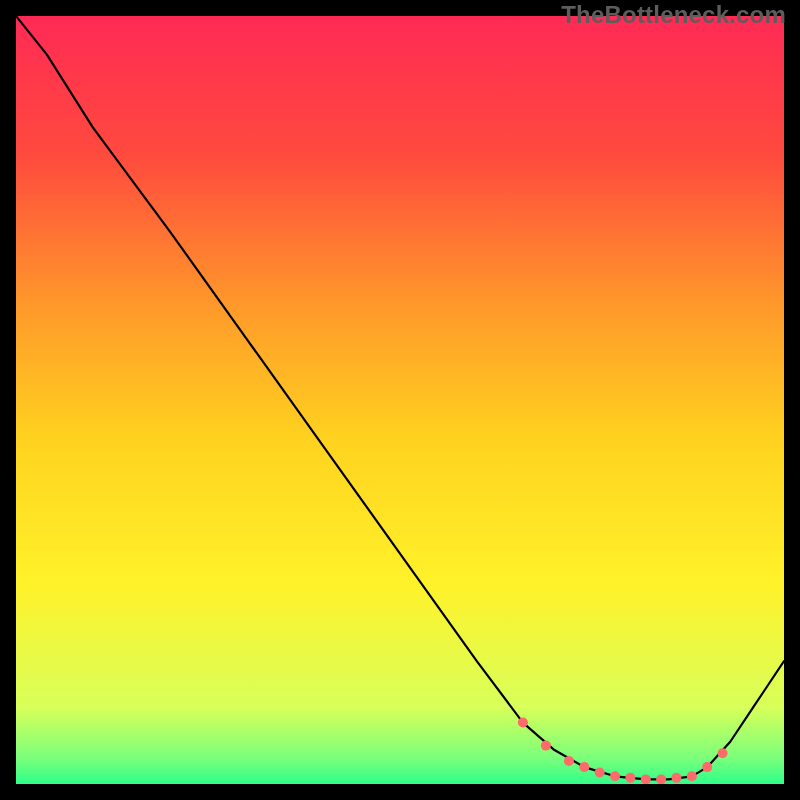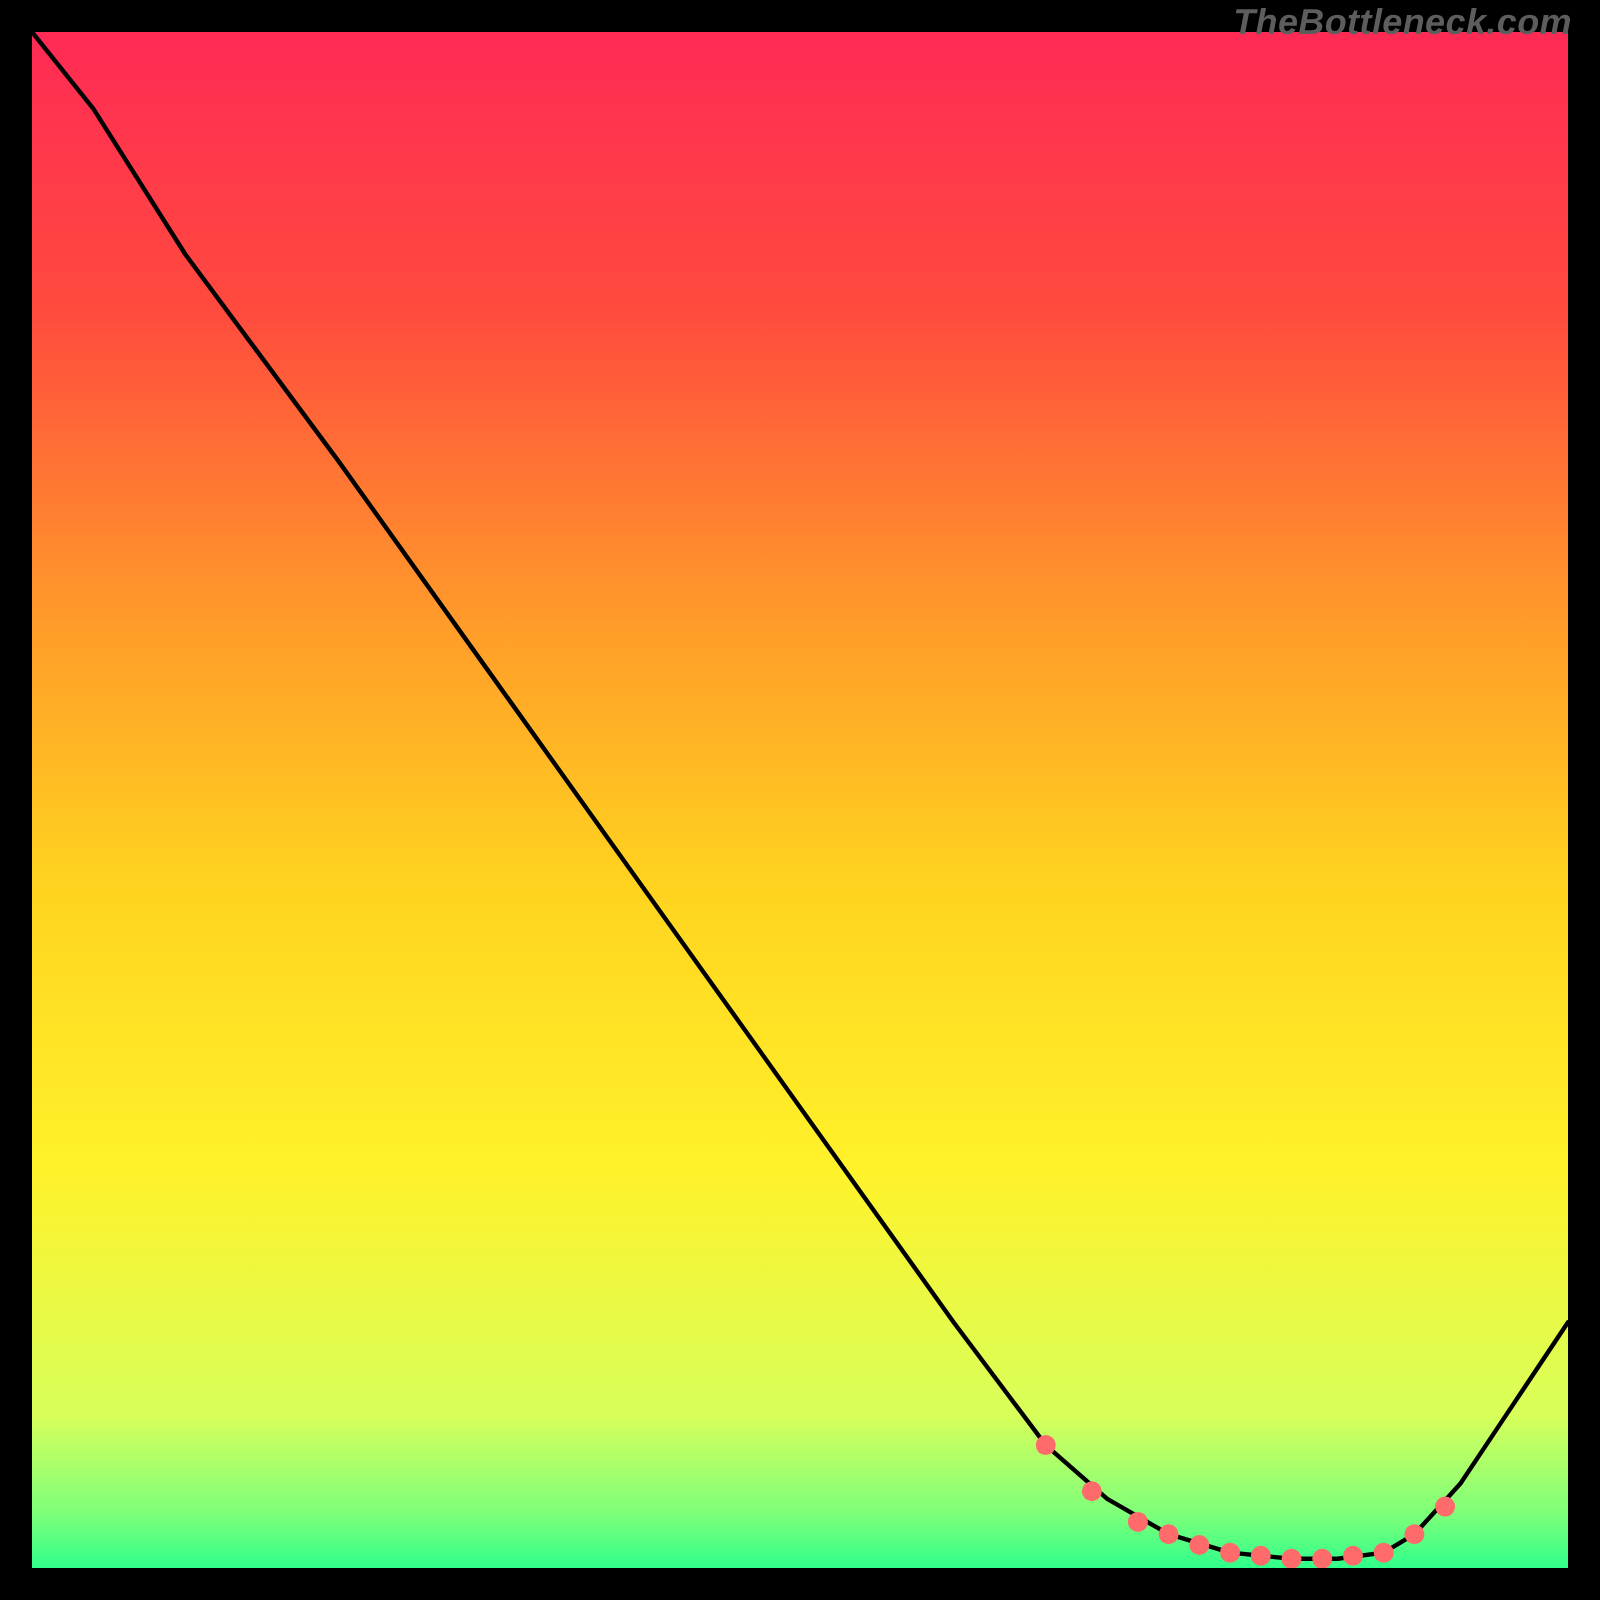--- a/index.html
+++ b/index.html
@@ -33,12 +33,11 @@
     position: absolute;
     top: 1px;
     right: 14px;
-    font-size: 18px;
+    font-size: 24px;
     font-weight: 600;
     color: #5d5d5d;
     letter-spacing: 0.2px;
     user-select: none;
-    font-style: italic;
   }
 </style>
 </head>

